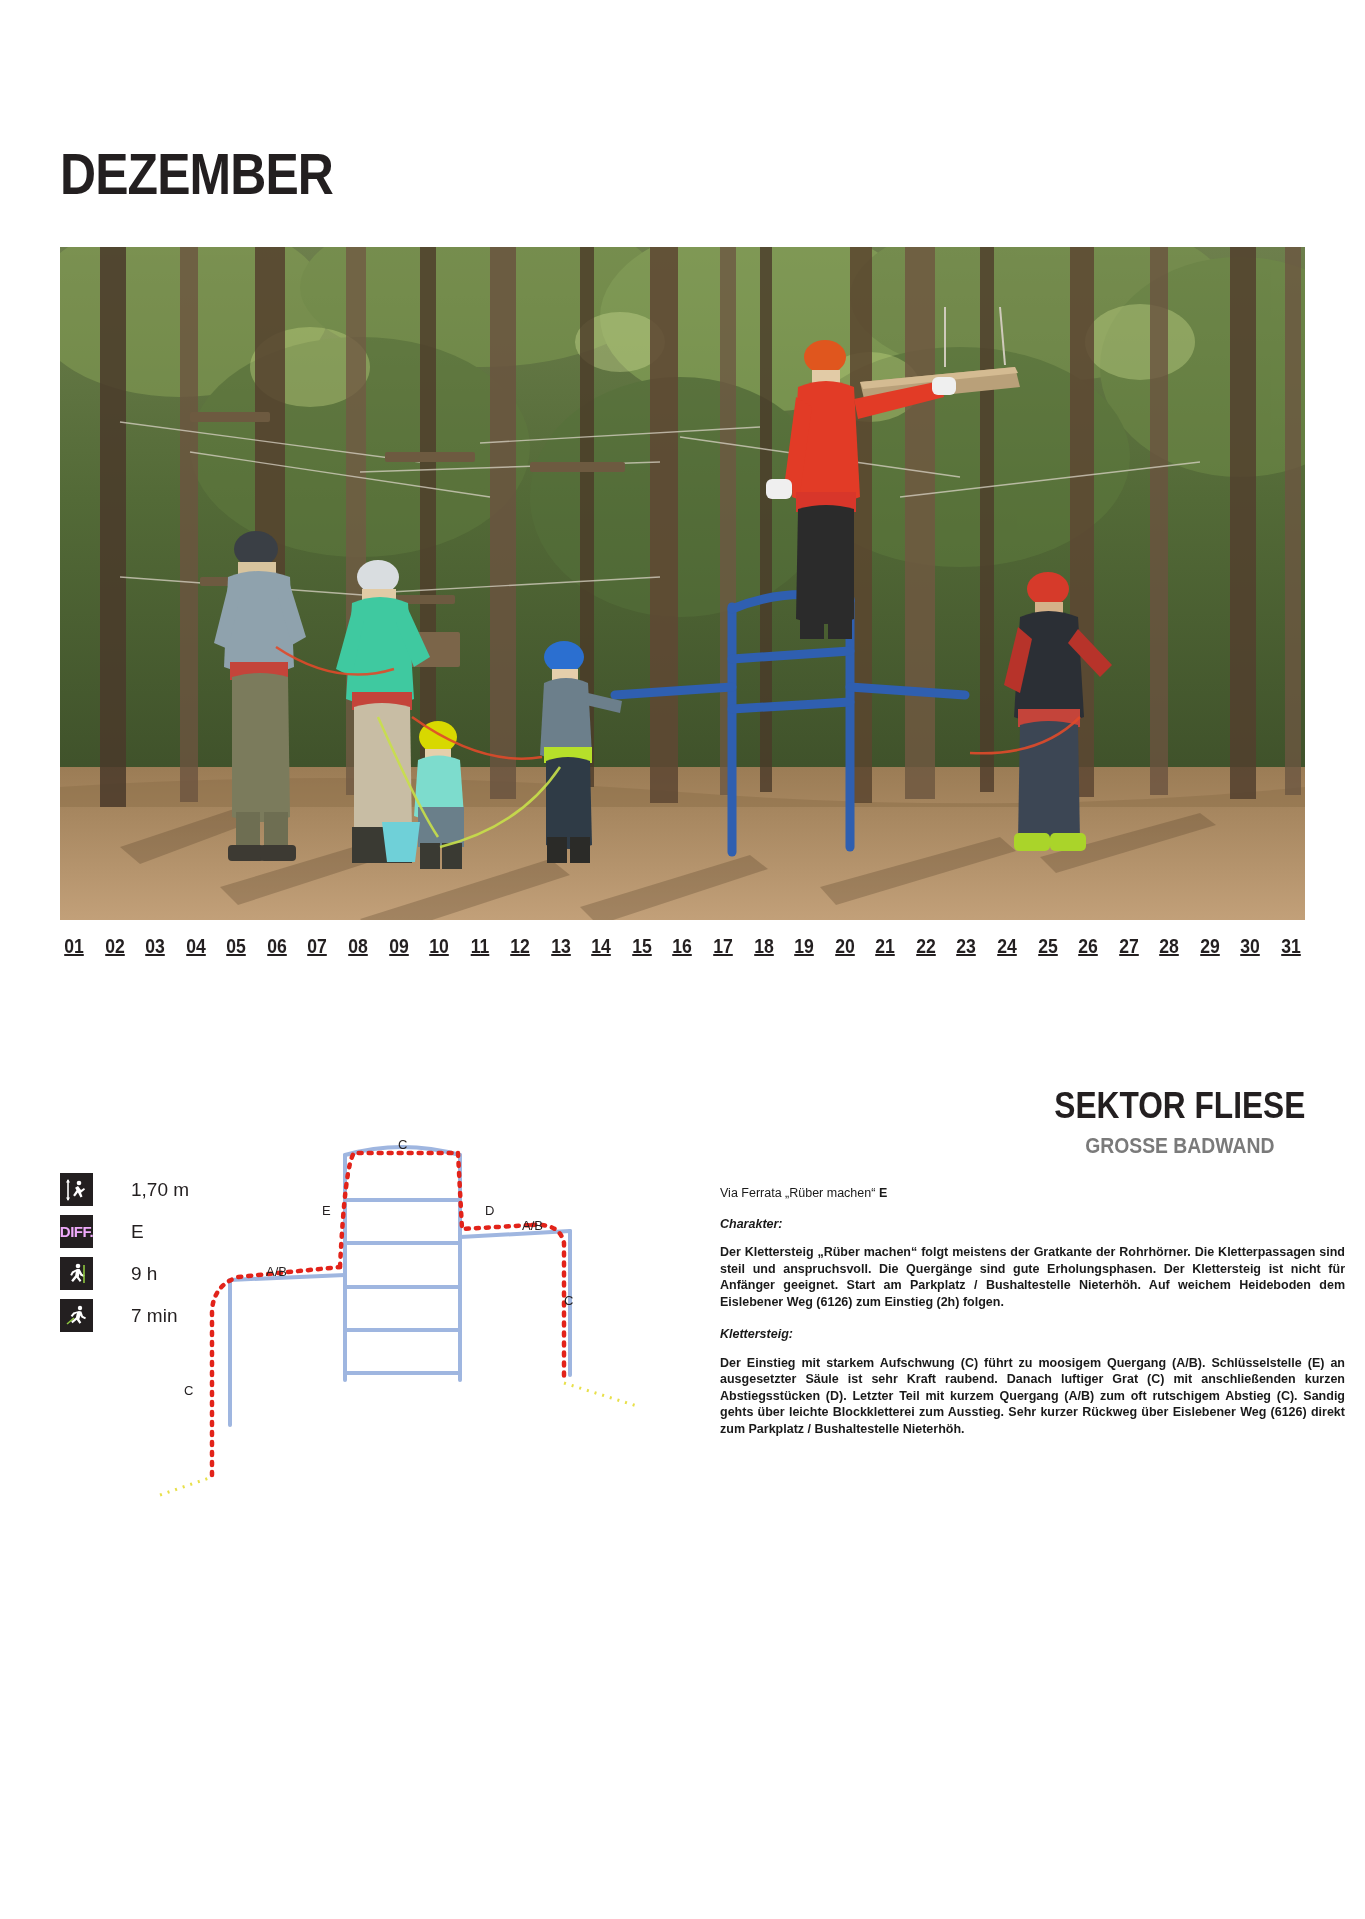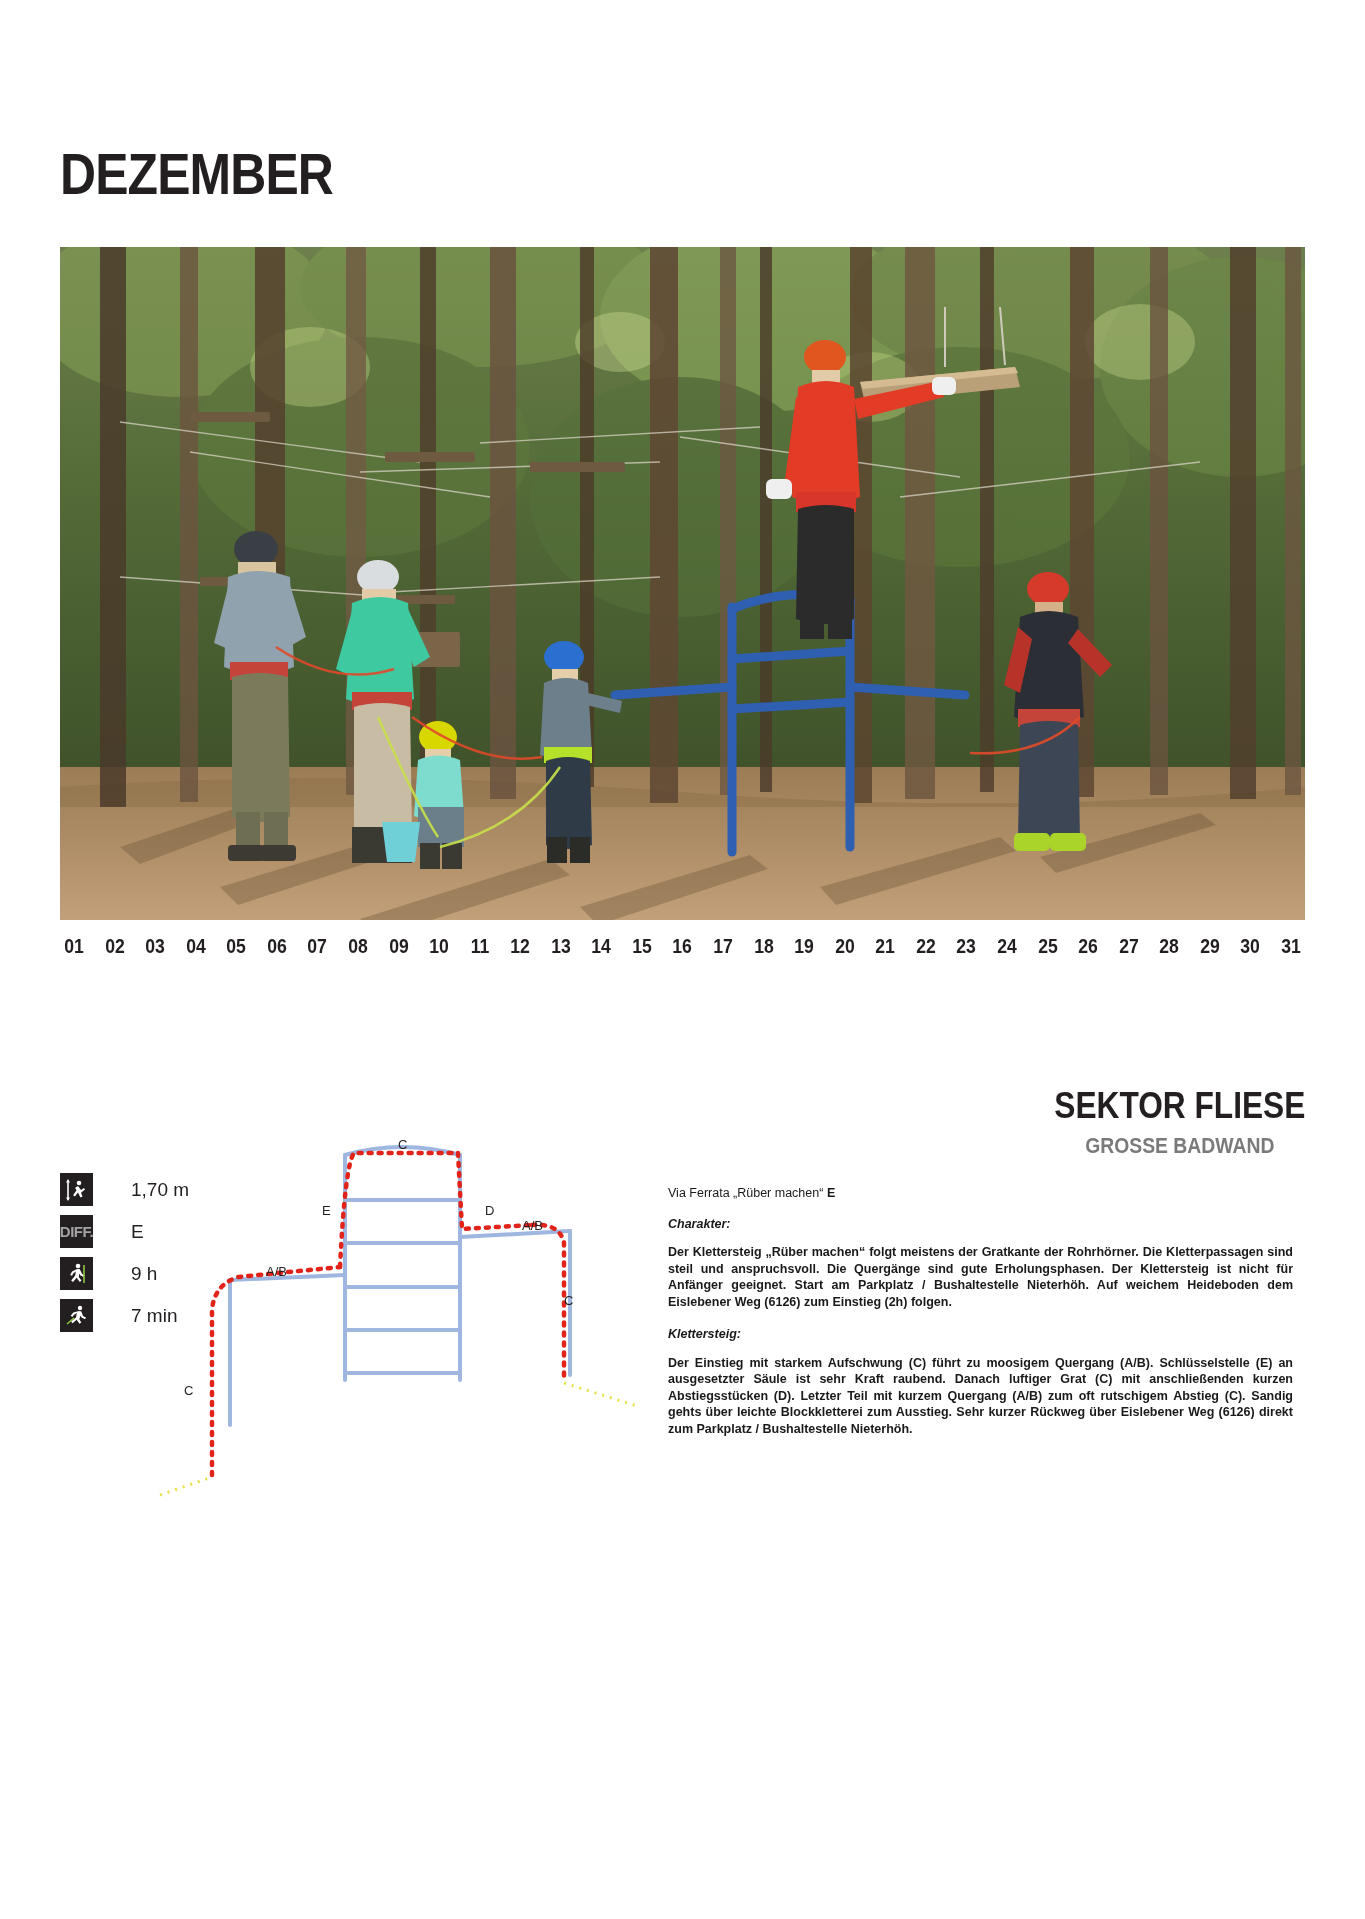--- a/index.html
+++ b/index.html
@@ -54,6 +54,7 @@
     font-size: 20px;
     font-weight: bold;
     color: #231f20;
+    text-decoration: underline;
   }
   .days .day { width: 28px; text-align: center; transform: scaleX(0.88); }
 

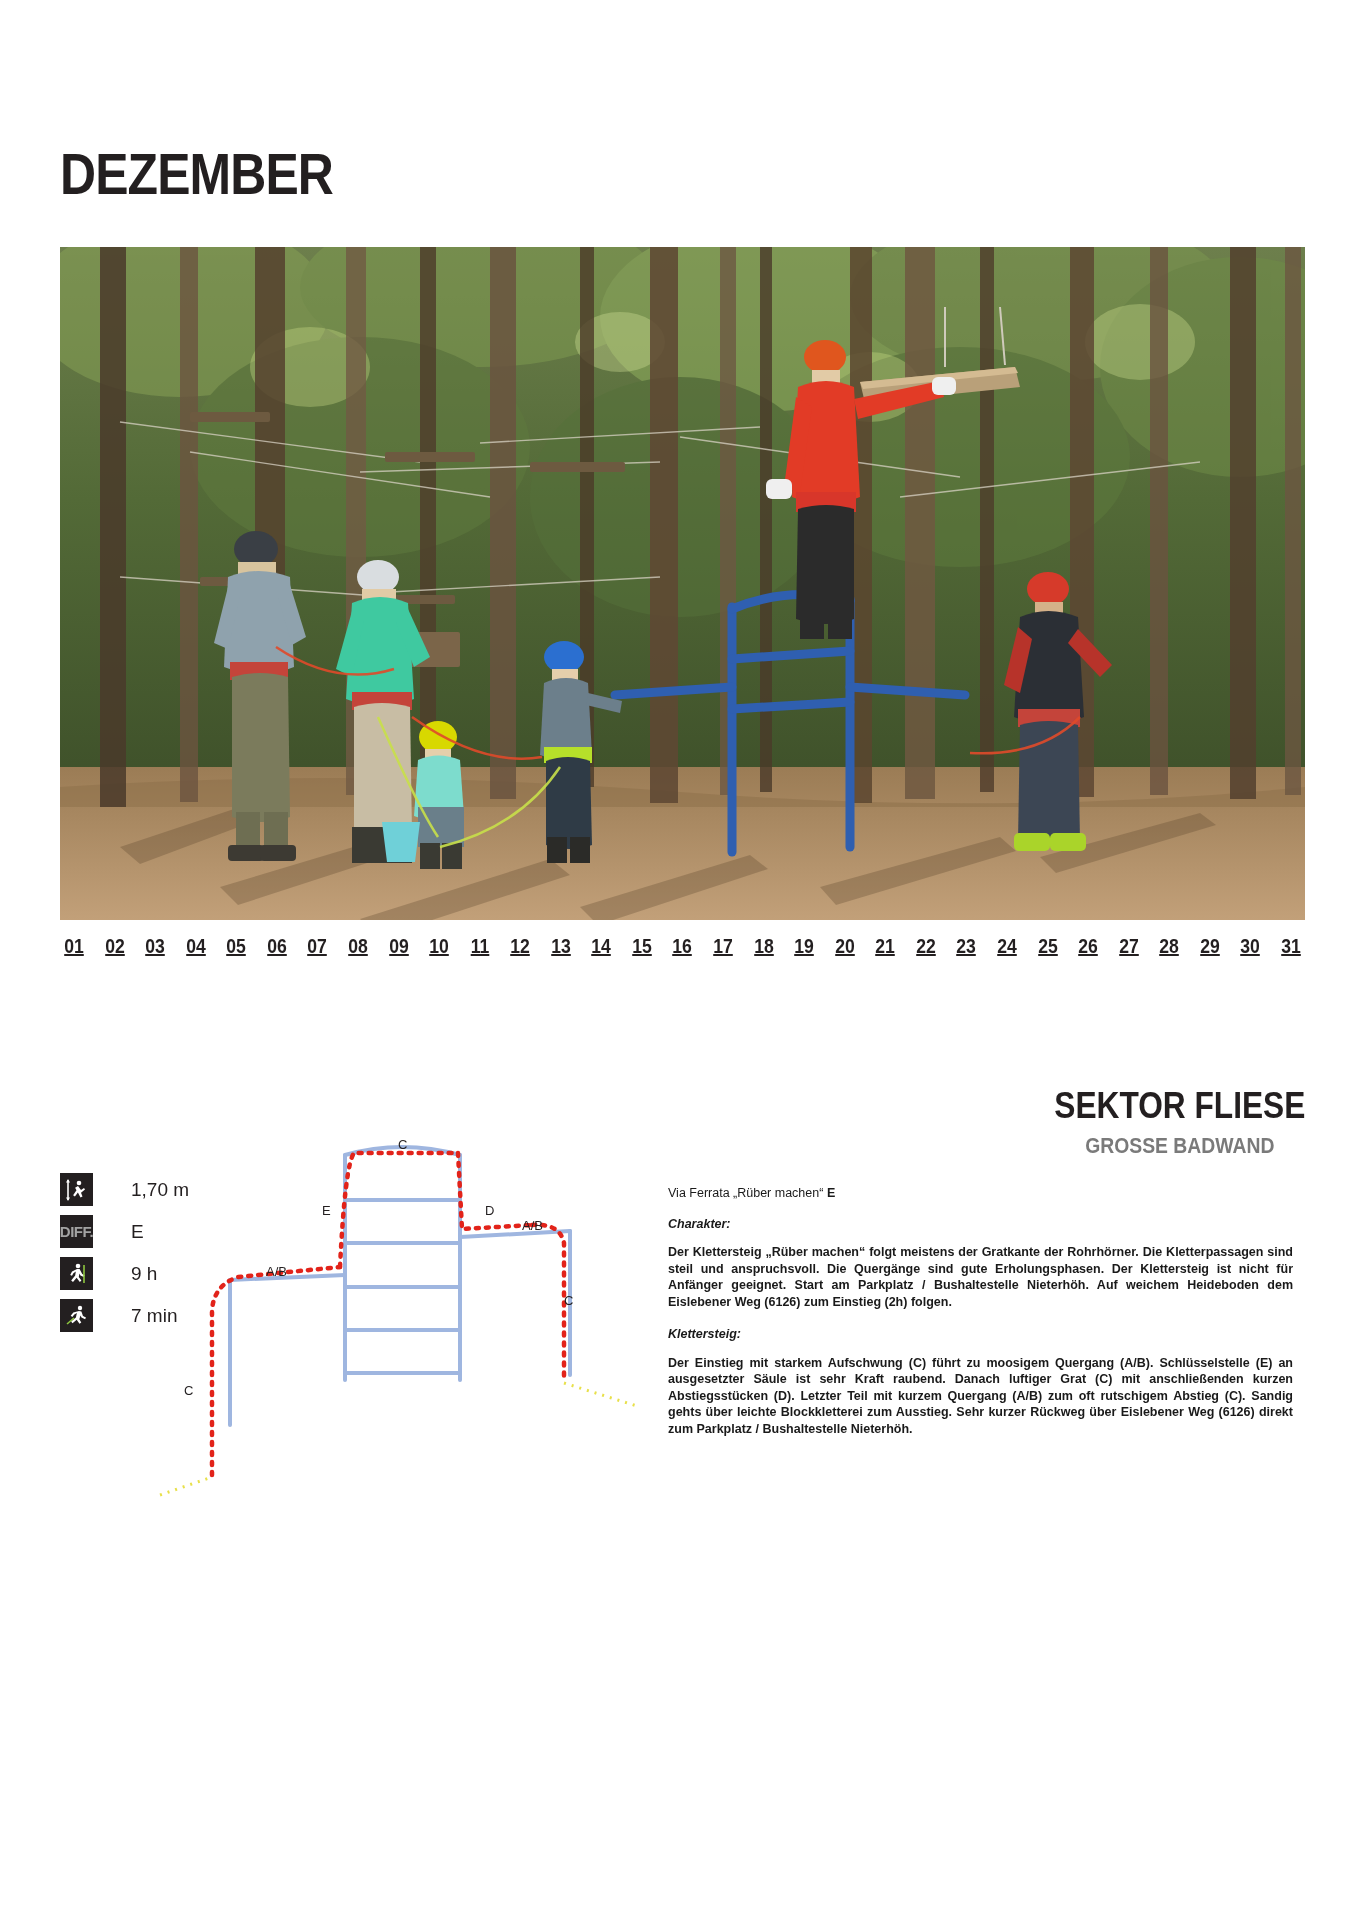--- a/index.html
+++ b/index.html
@@ -86,7 +86,7 @@
 
   .desc {
     position: absolute;
-    left: 668px;
+    left: 720px;
     top: 1185px;
     width: 625px;
     font-size: 12.5px;

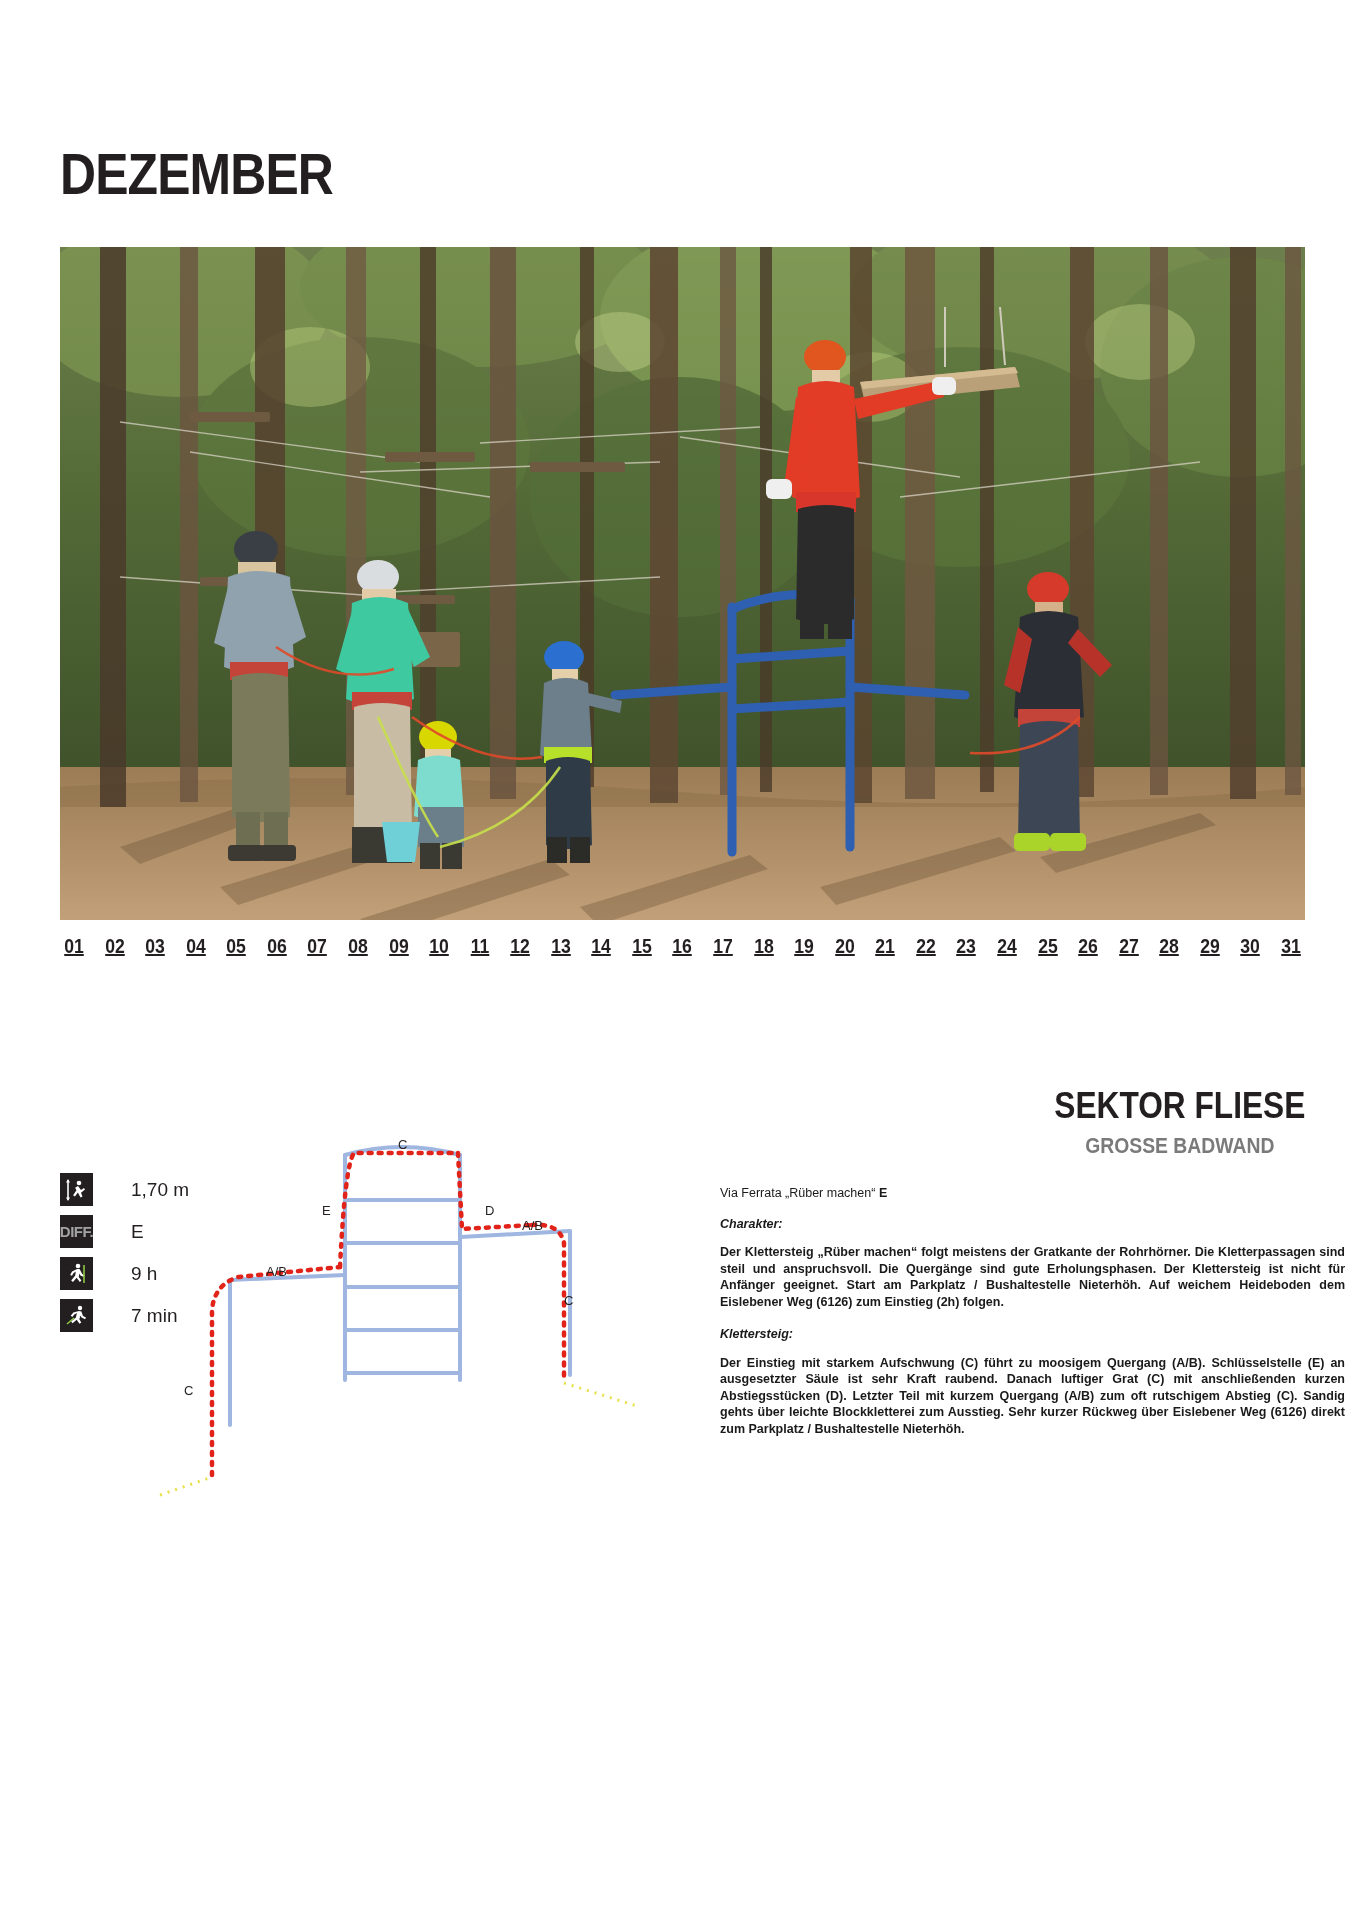--- a/index.html
+++ b/index.html
@@ -125,7 +125,7 @@
     width: 33px;
     height: 33px;
     background: #231f20;
-    color: #a3a3a3;
+    color: #f0abfc;
     display: flex;
     align-items: center;
     justify-content: center;

